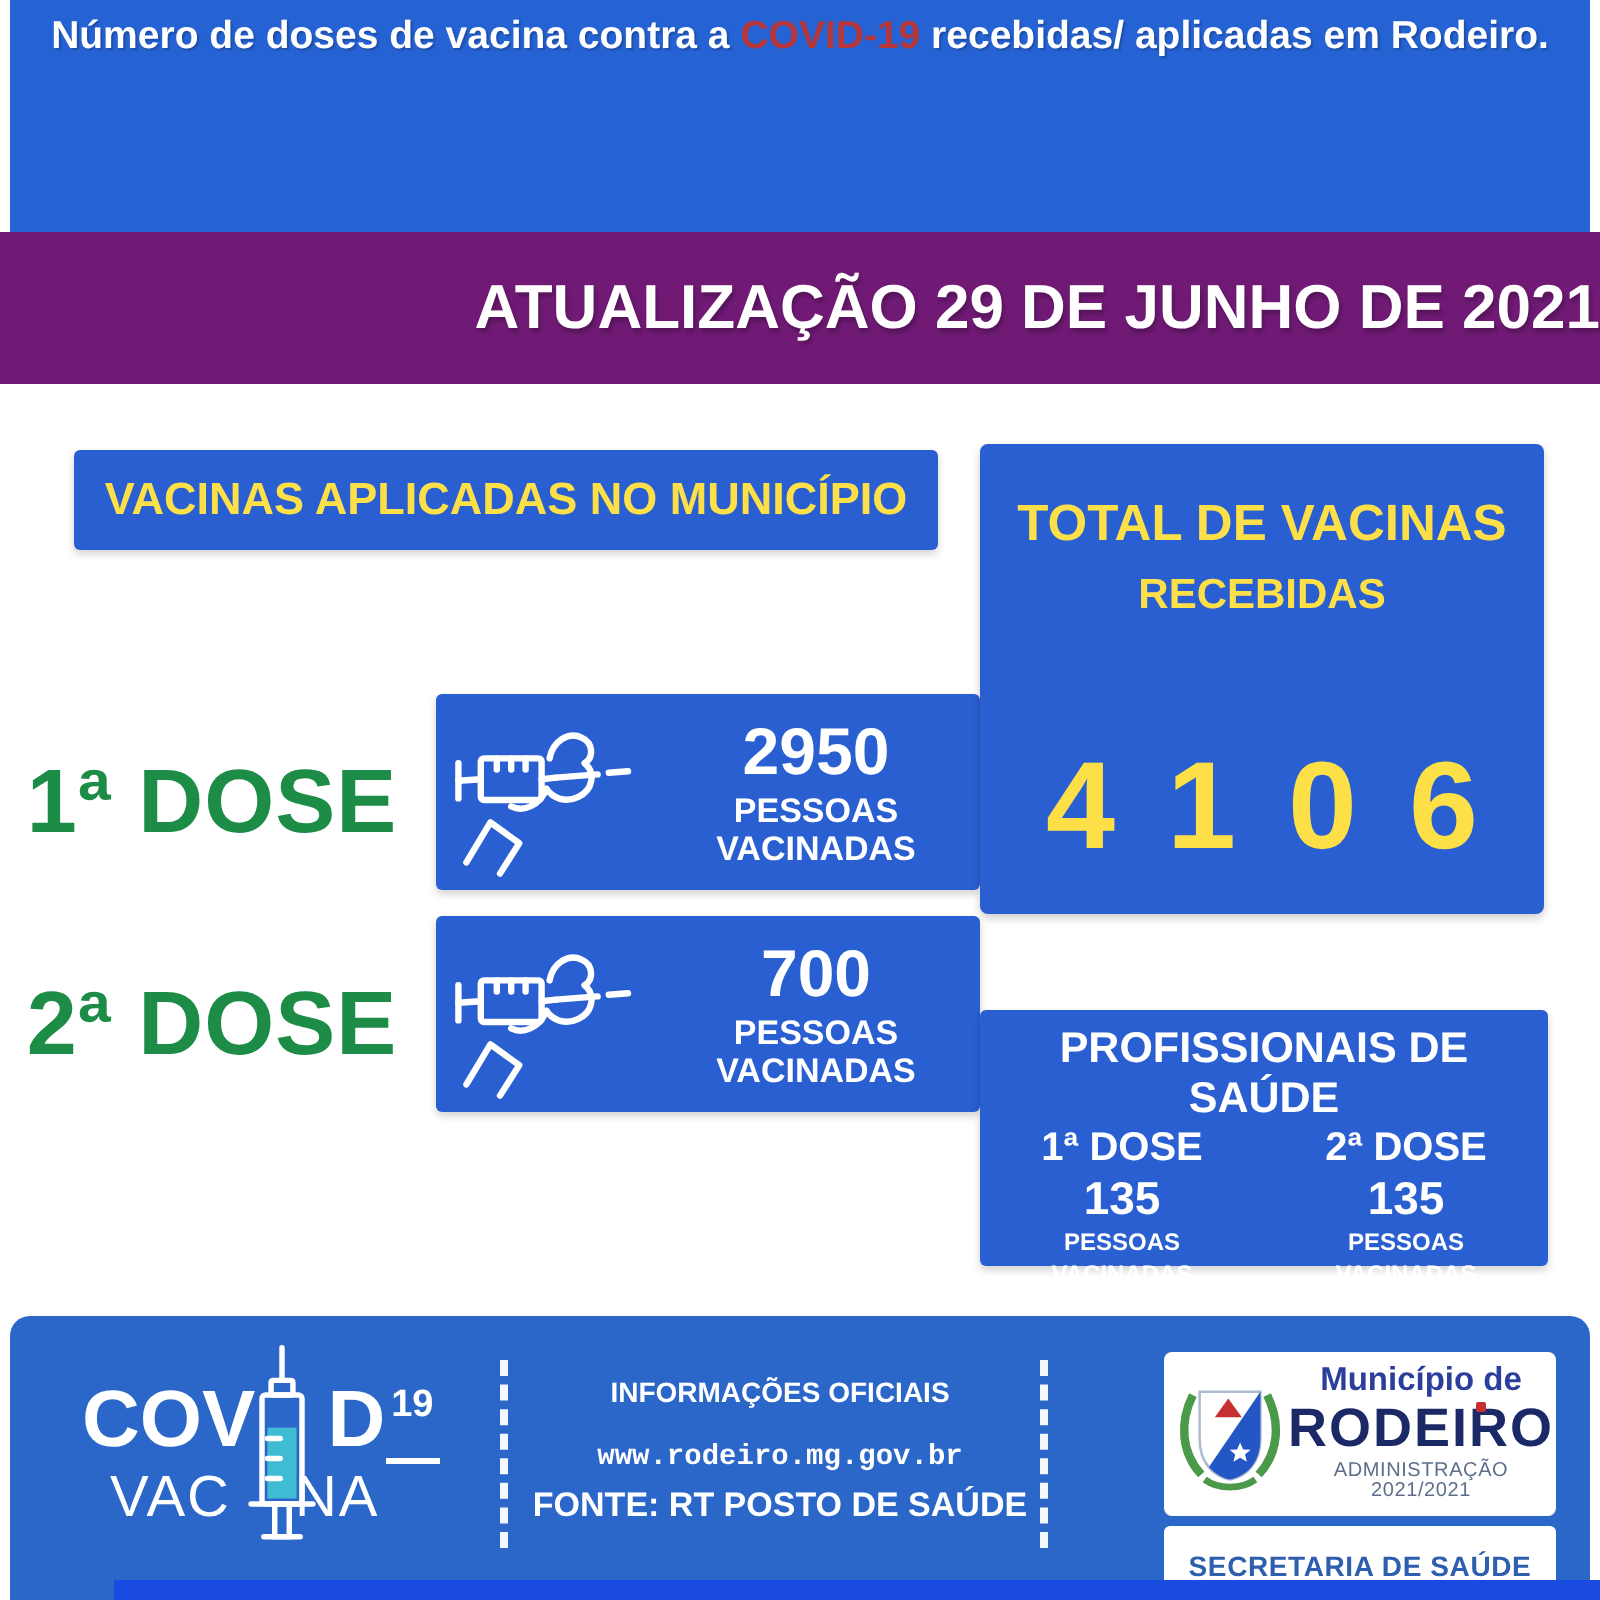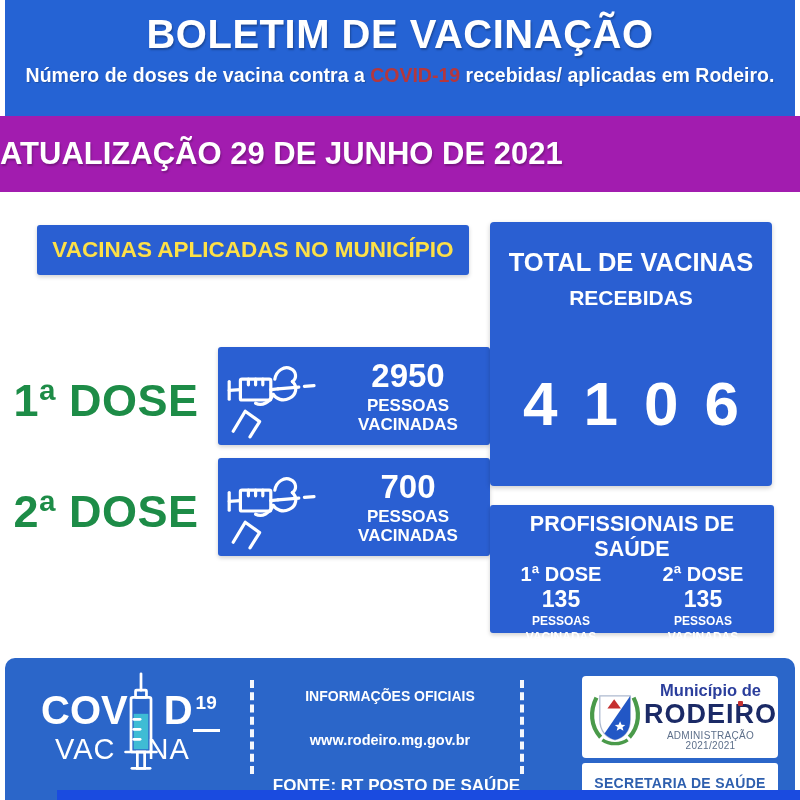--- a/index.html
+++ b/index.html
@@ -85,7 +85,6 @@
 <div class="poster">
 
   <div class="header">
-    <div class="title">BOLETIM DE VACINAÇÃO</div>
     <div class="subtitle">
       <span>Número de doses de vacina contra a </span><span class="covid">COVID-19</span><span> recebidas/ aplicadas em Rodeiro.</span>
     </div>

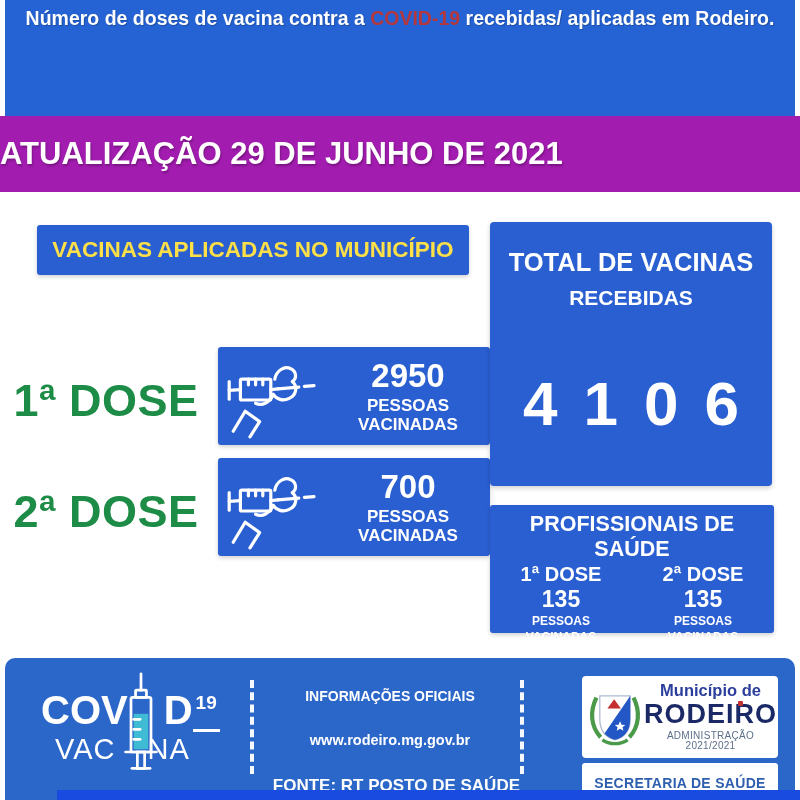--- a/index.html
+++ b/index.html
@@ -13,7 +13,7 @@
   .header .subtitle .covid{color:#b5373c;text-shadow:none;}
 
   
-  .green-bar{position:absolute;left:0;right:0;top:116px;height:76px;background:#a21caf;display:flex;align-items:center;justify-content:flex-start;}
+  .green-bar{position:absolute;left:0;right:0;top:116px;height:76px;background:#701a75;display:flex;align-items:center;justify-content:flex-end;}
   .green-bar span{color:#fff;font-size:31px;font-weight:700;text-shadow:1px 2px 2px rgba(0,0,0,.25);}
 
   

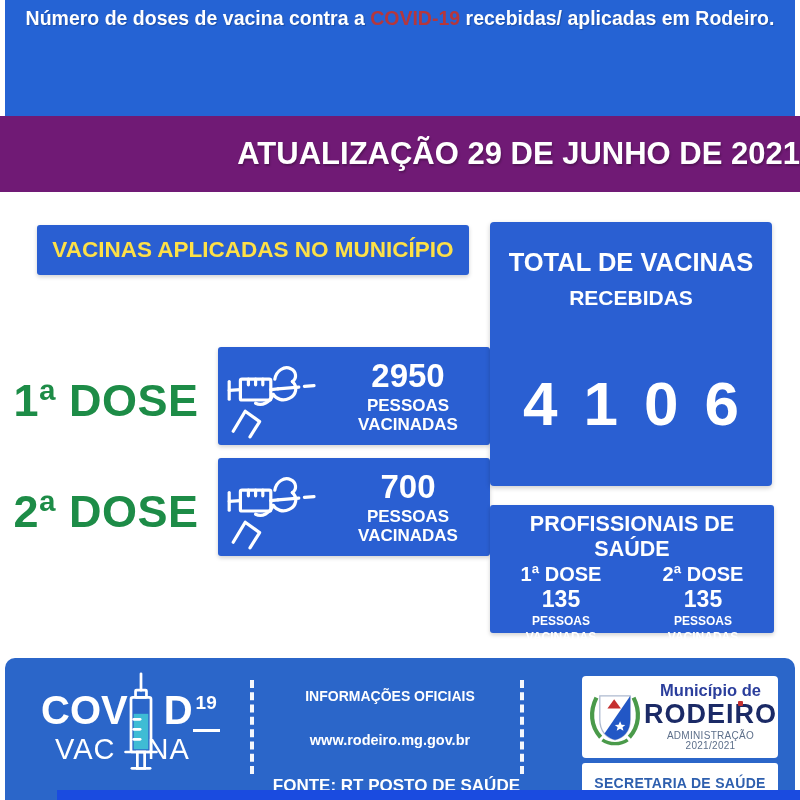--- a/index.html
+++ b/index.html
@@ -33,7 +33,7 @@
   .dose-box .unit{font-size:17px;font-weight:700;}
 
   
-  .total-box{position:absolute;left:490px;top:222px;width:282px;height:264px;background:#2a5fd2;border-radius:4px;text-align:center;color:#ffffff;box-shadow:0 2px 5px rgba(0,0,0,.2);}
+  .total-box{position:absolute;left:490px;top:222px;width:282px;height:235px;background:#2a5fd2;border-radius:4px;text-align:center;color:#fde047;box-shadow:0 2px 5px rgba(0,0,0,.2);}
   .total-box .t1{margin-top:22px;font-size:25.5px;font-weight:700;line-height:36px;}
   .total-box .t2{font-size:21px;font-weight:700;line-height:36px;}
   .total-box .big{margin-top:52px;font-size:62px;font-weight:700;letter-spacing:26px;text-indent:26px;}

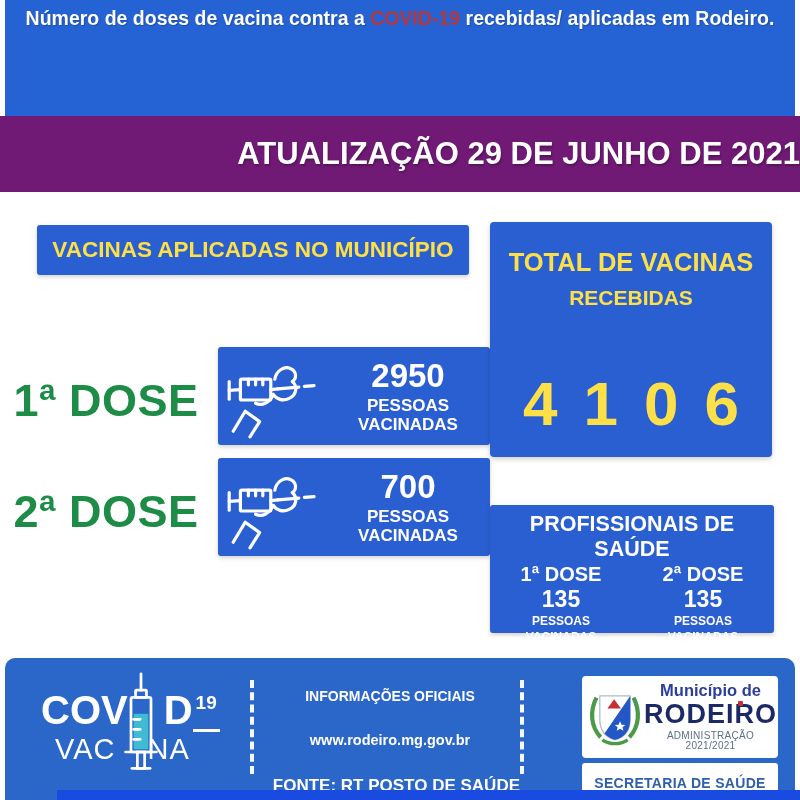--- a/index.html
+++ b/index.html
@@ -65,7 +65,7 @@
 
   .info-block{position:absolute;left:255px;top:30px;width:260px;text-align:center;}
   .info-block .i1{font-size:14px;font-weight:700;}
-  .info-block .i2{font-size:14.5px;font-weight:700;margin-top:28px;}
+  .info-block .i2{font-size:14.5px;font-weight:700;margin-top:17px;font-family:Liberation Mono, monospace;}
   .info-block .i3{font-size:17px;font-weight:700;margin-top:28px;text-align:right;}
 
   .muni-box{position:absolute;left:577px;top:18px;width:196px;height:82px;background:#fff;border-radius:4px;display:flex;align-items:center;padding:2px 4px;box-sizing:border-box;}

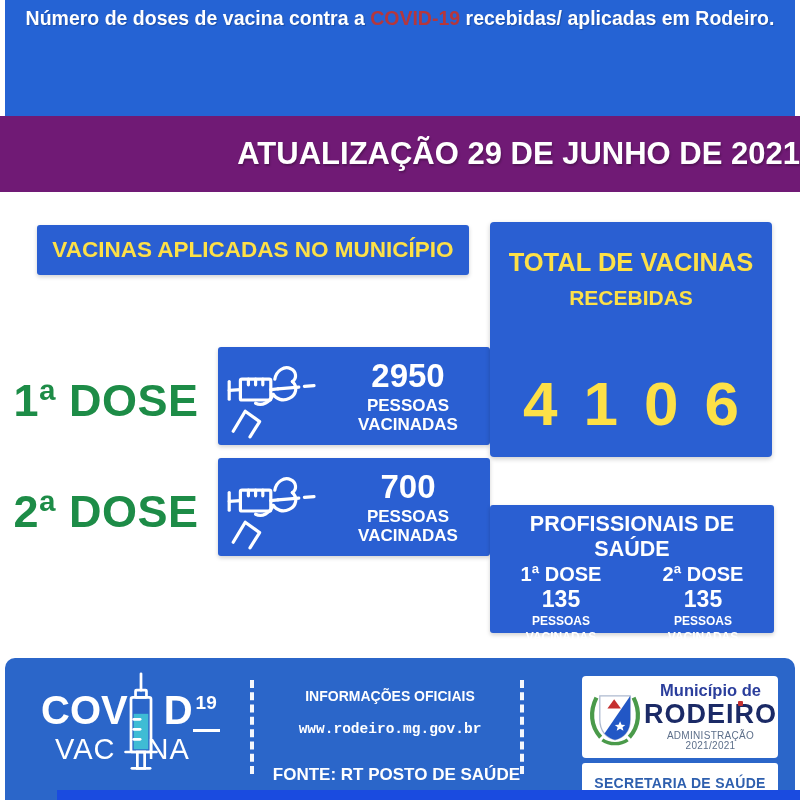--- a/index.html
+++ b/index.html
@@ -66,7 +66,7 @@
   .info-block{position:absolute;left:255px;top:30px;width:260px;text-align:center;}
   .info-block .i1{font-size:14px;font-weight:700;}
   .info-block .i2{font-size:14.5px;font-weight:700;margin-top:17px;font-family:Liberation Mono, monospace;}
-  .info-block .i3{font-size:17px;font-weight:700;margin-top:28px;text-align:right;}
+  .info-block .i3{font-size:17px;font-weight:700;margin-top:6px;}
 
   .muni-box{position:absolute;left:577px;top:18px;width:196px;height:82px;background:#fff;border-radius:4px;display:flex;align-items:center;padding:2px 4px;box-sizing:border-box;}
   .crest{flex:0 0 auto;margin:0 2px;}

